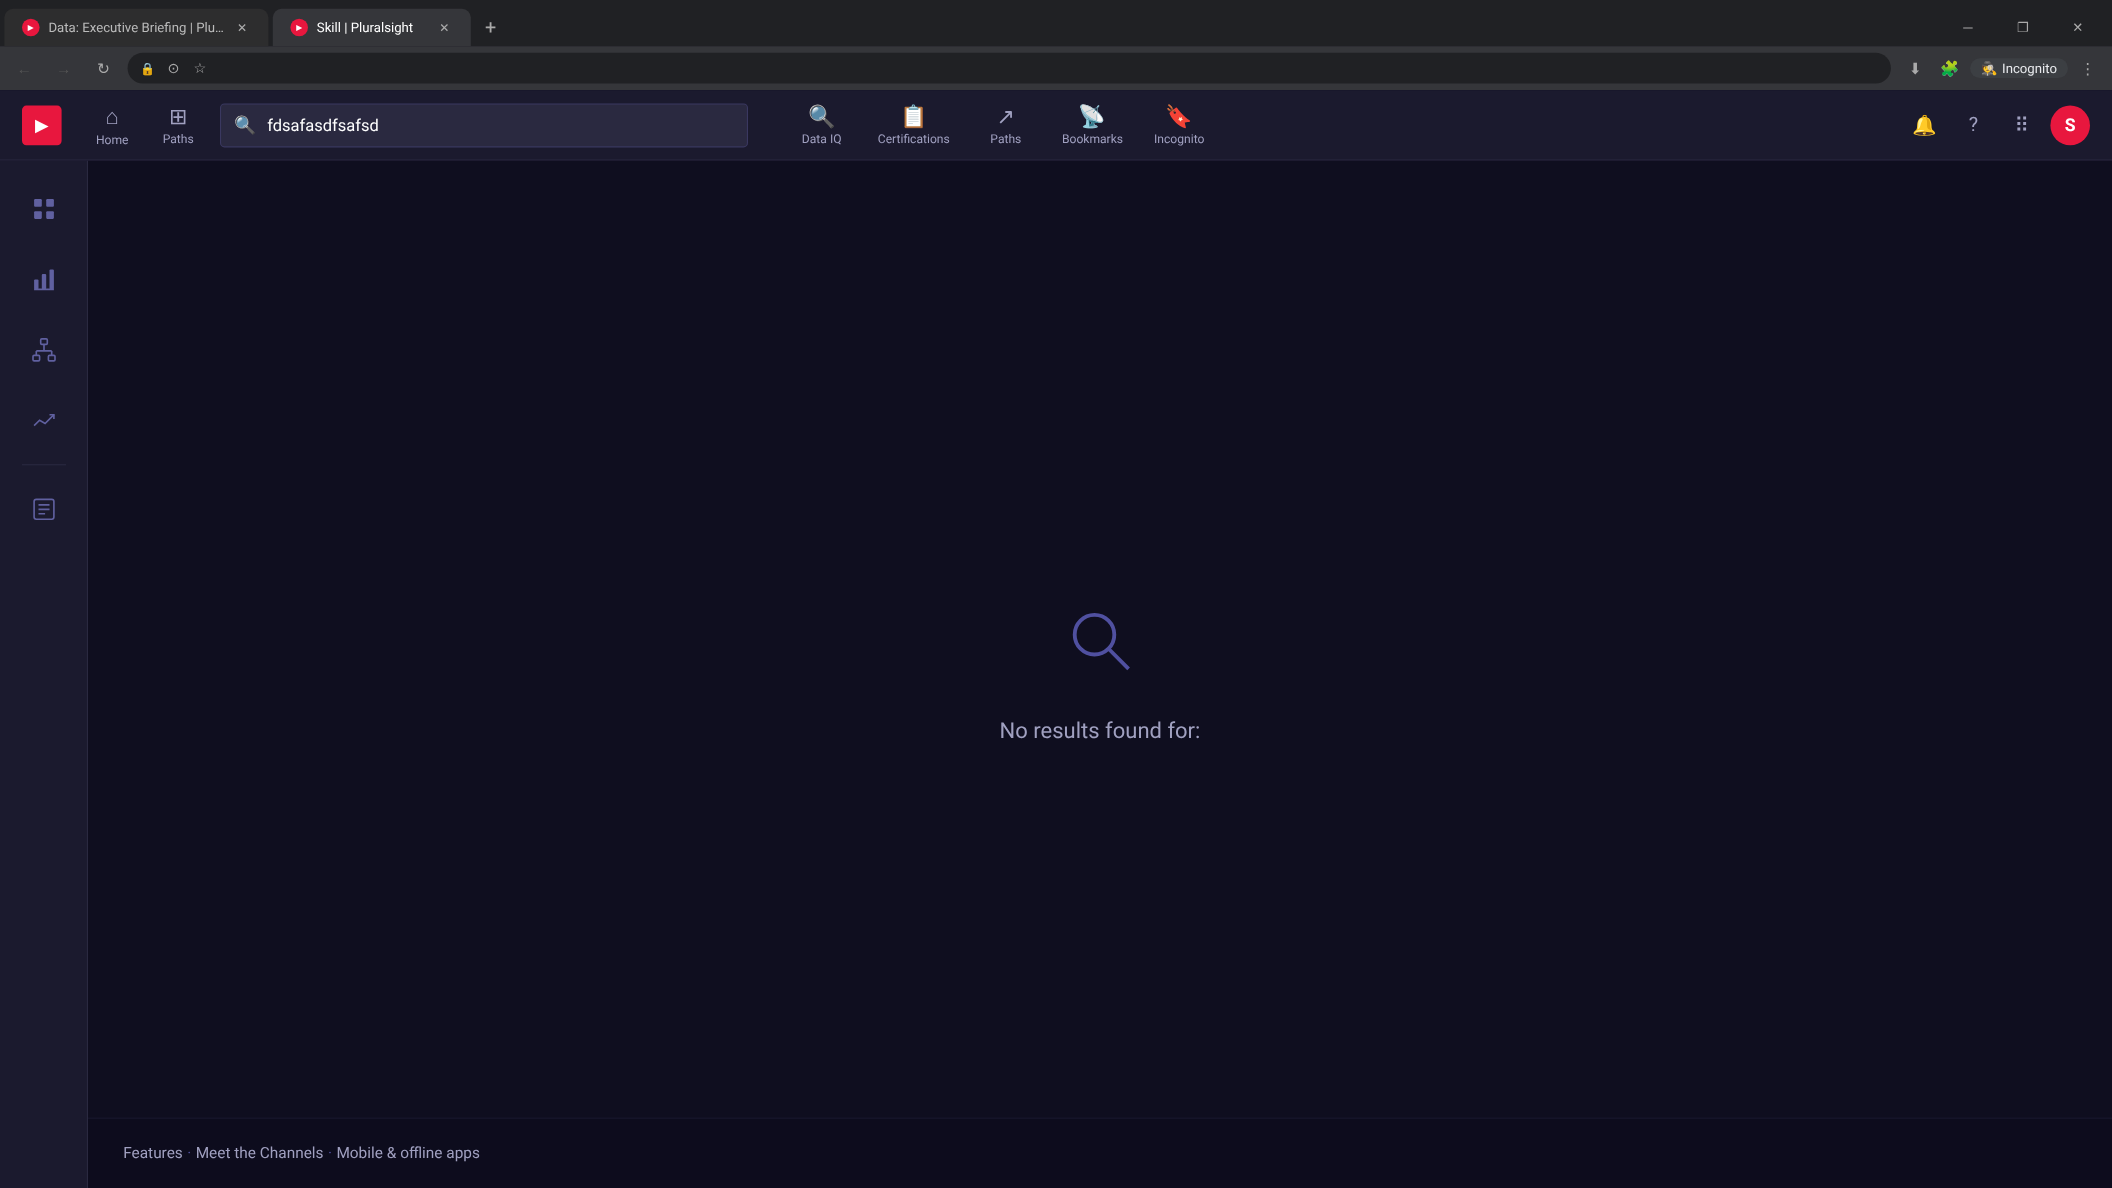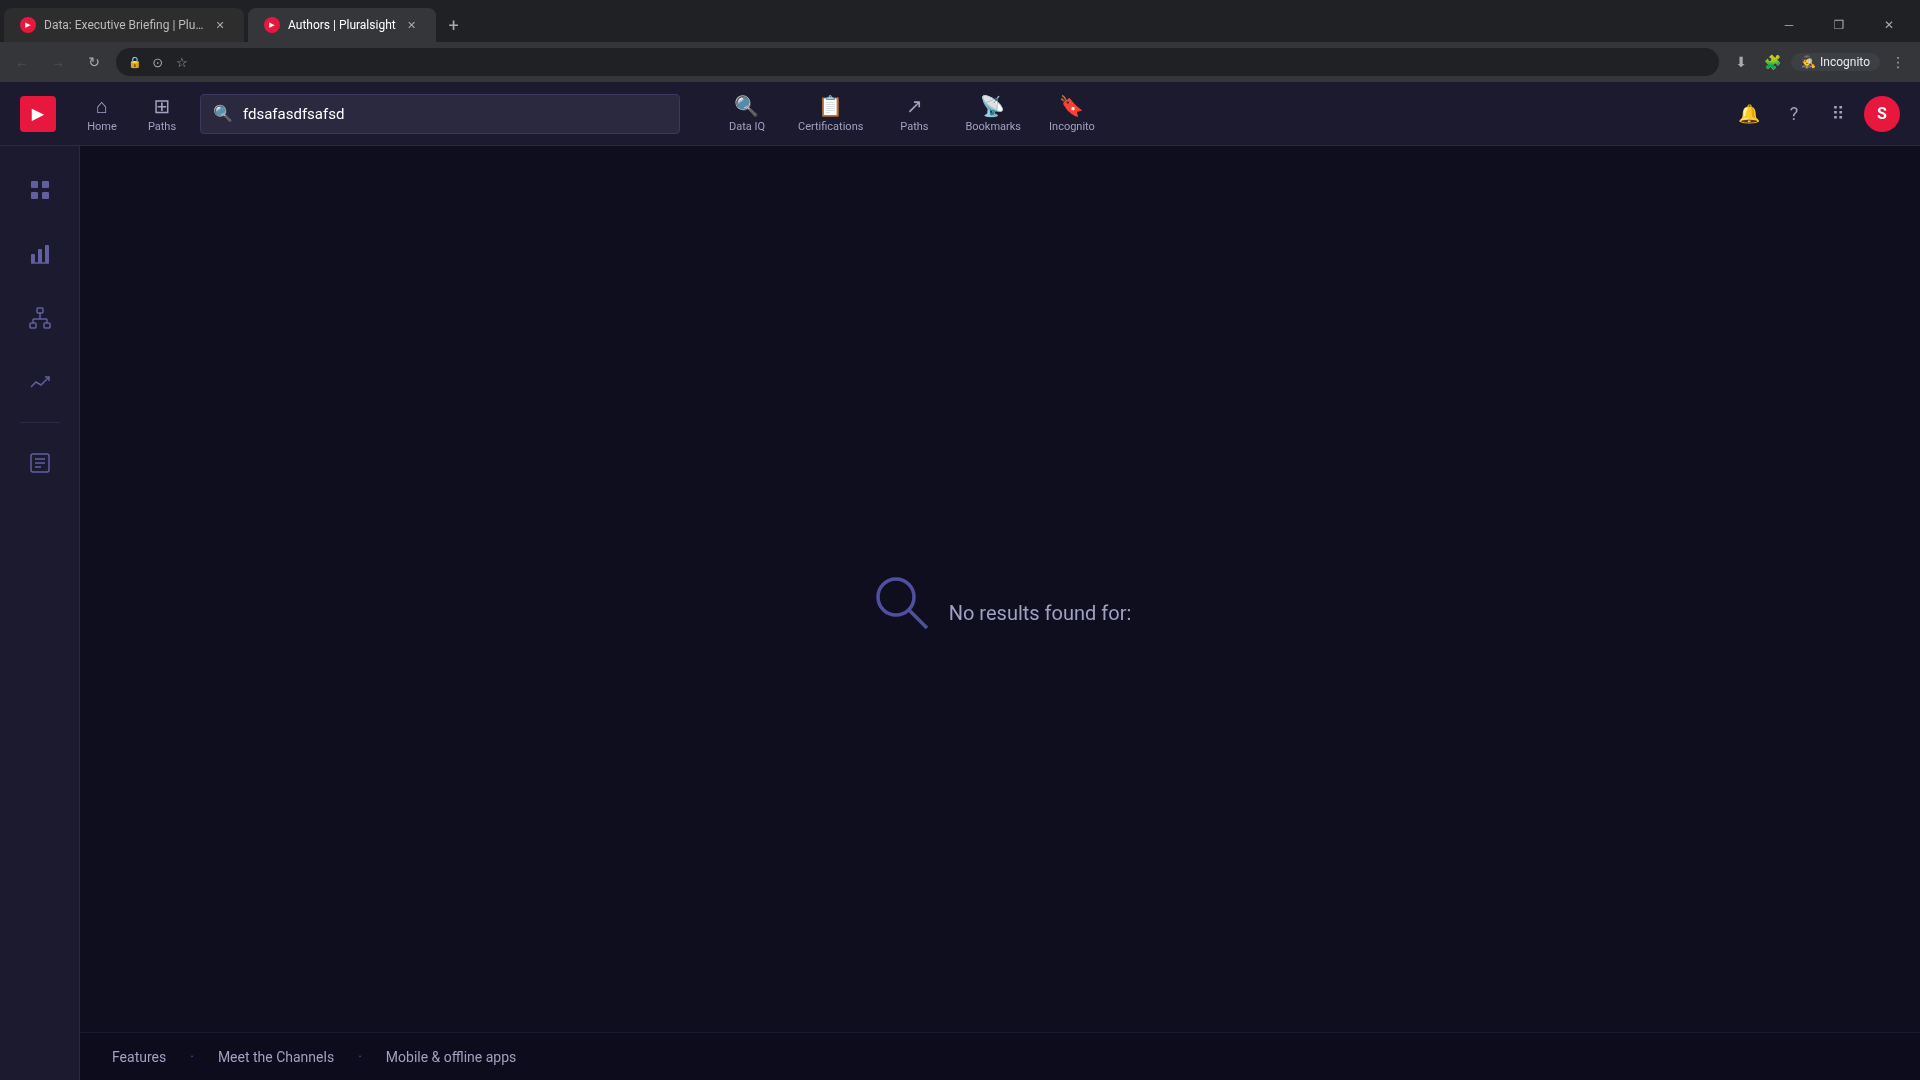--- a/index.html
+++ b/index.html
@@ -314,7 +314,7 @@
 
     <div class="tab active">
       <div class="tab-favicon ps"></div>
-      <span class="tab-title">Authors | Pluralsight</span>
+      <span class="tab-title">Skill | Pluralsight</span>
       <div class="tab-close">✕</div>
     </div>
     <div class="tab-new">+</div>

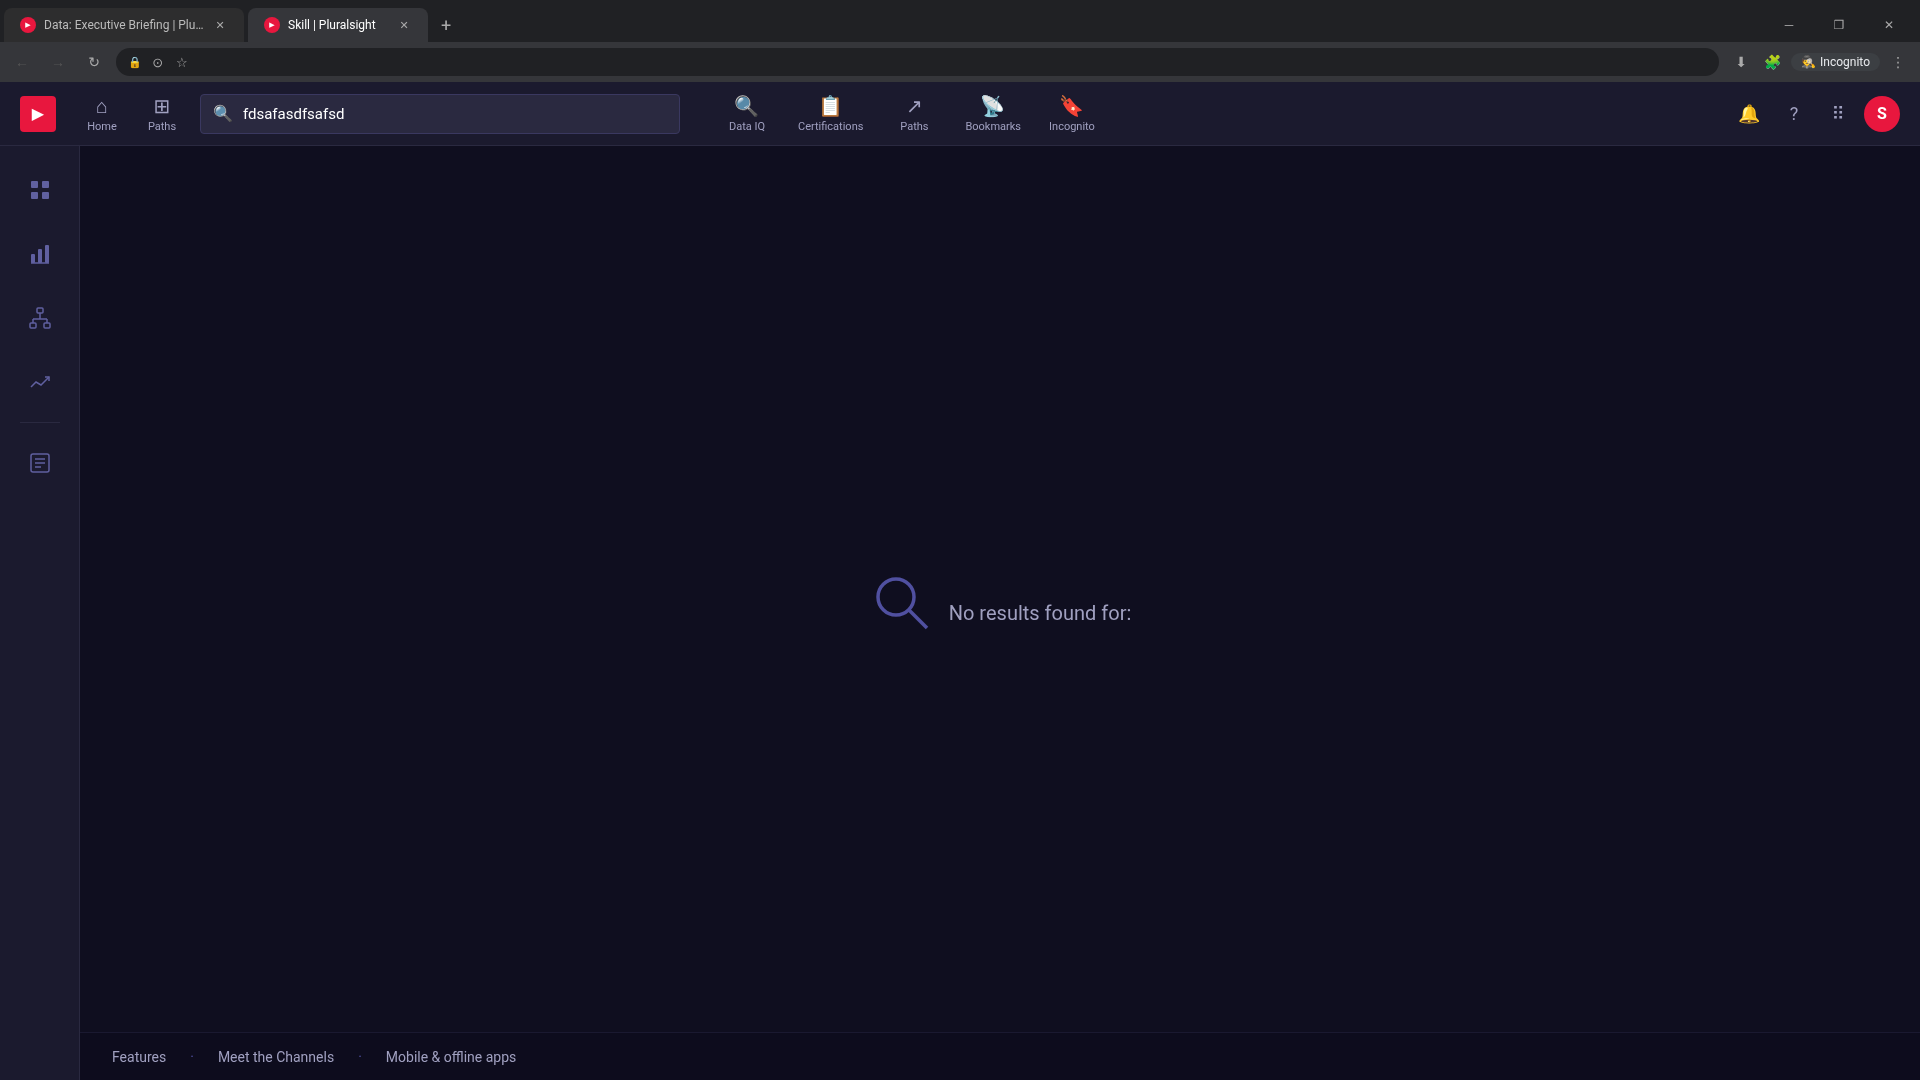--- a/index.html
+++ b/index.html
@@ -254,7 +254,7 @@
 
     .no-results-container {
       display: flex;
-      flex-direction: row;
+      flex-direction: column;
       align-items: center;
       gap: 16px;
     }

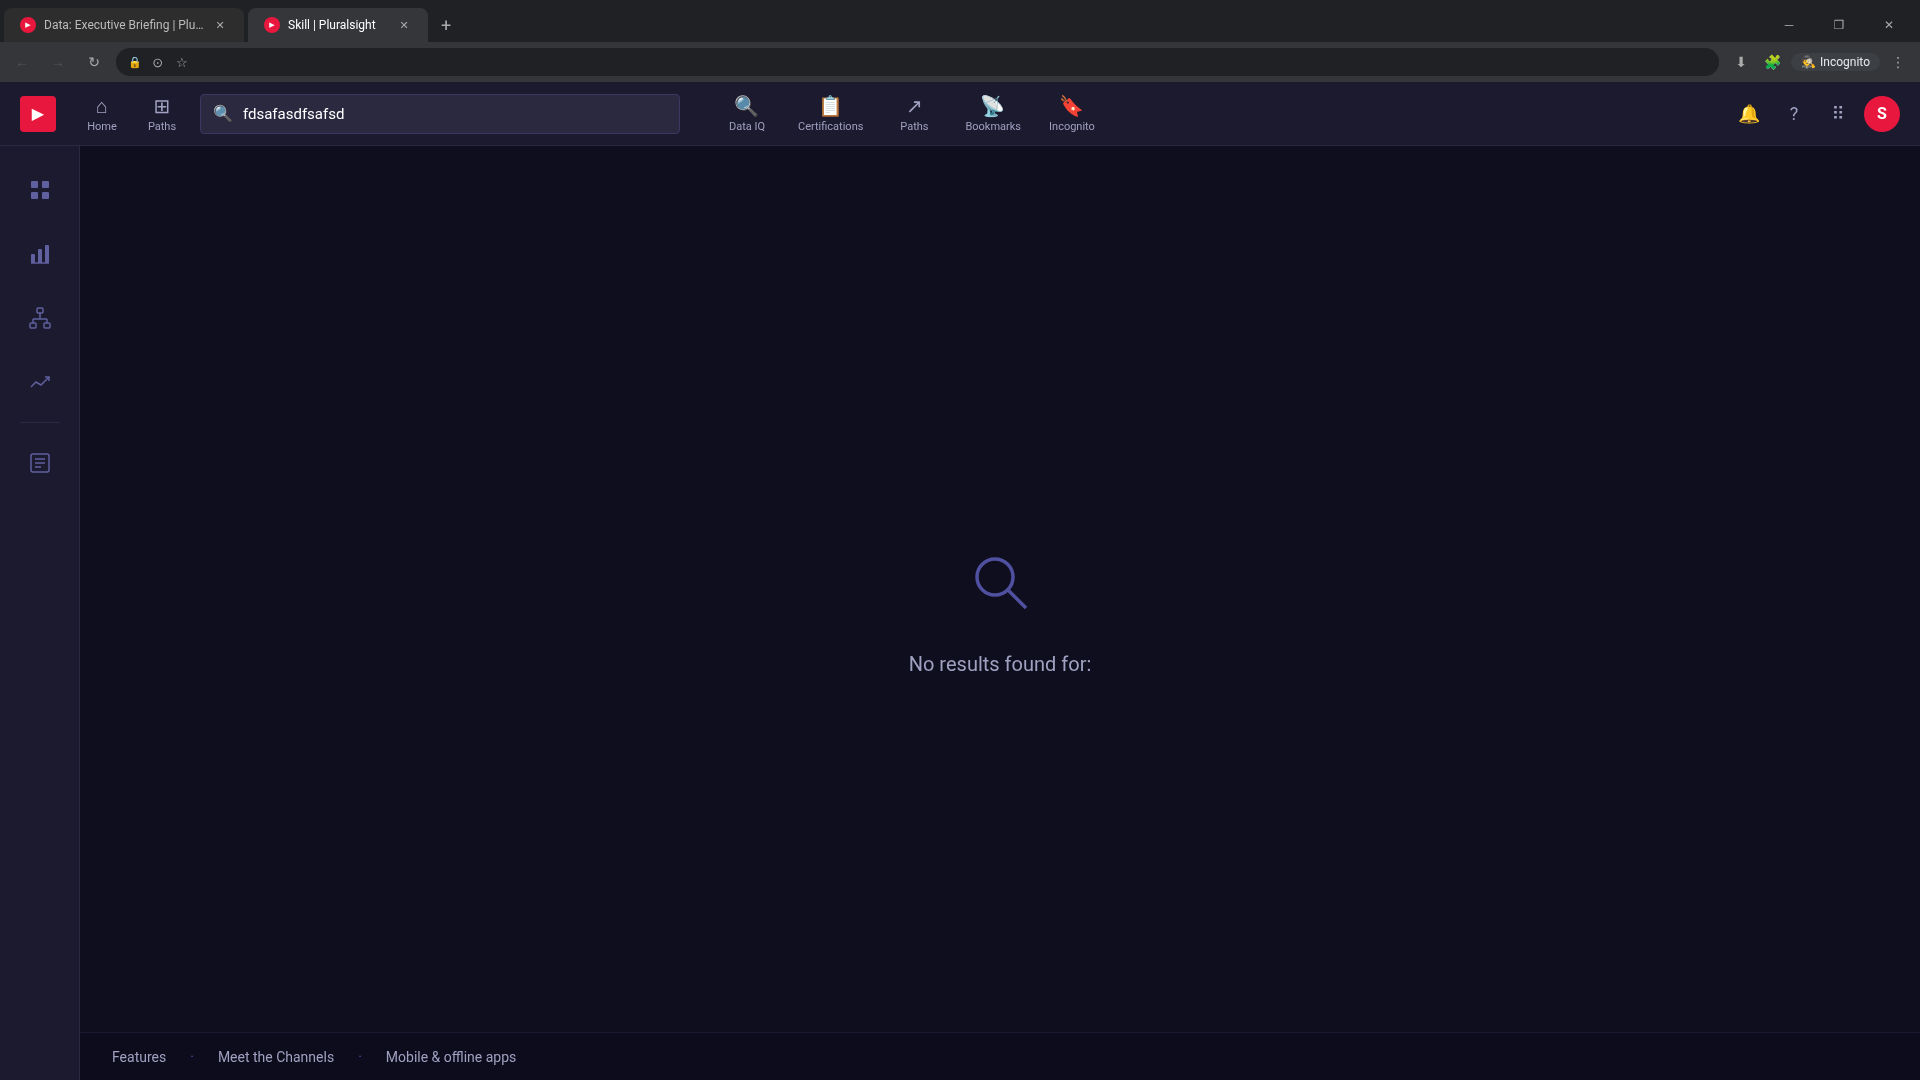--- a/index.html
+++ b/index.html
@@ -282,12 +282,12 @@
       bottom: 0;
       left: 0;
       width: 100%;
-      height: 48px;
+      height: 64px;
       background: #0d0c1d;
       display: flex;
       align-items: center;
       padding: 0 32px;
-      gap: 24px;
+      gap: 4px;
       font-size: 14px;
       color: #a0a0c0;
       border-top: 1px solid #1a1930;

